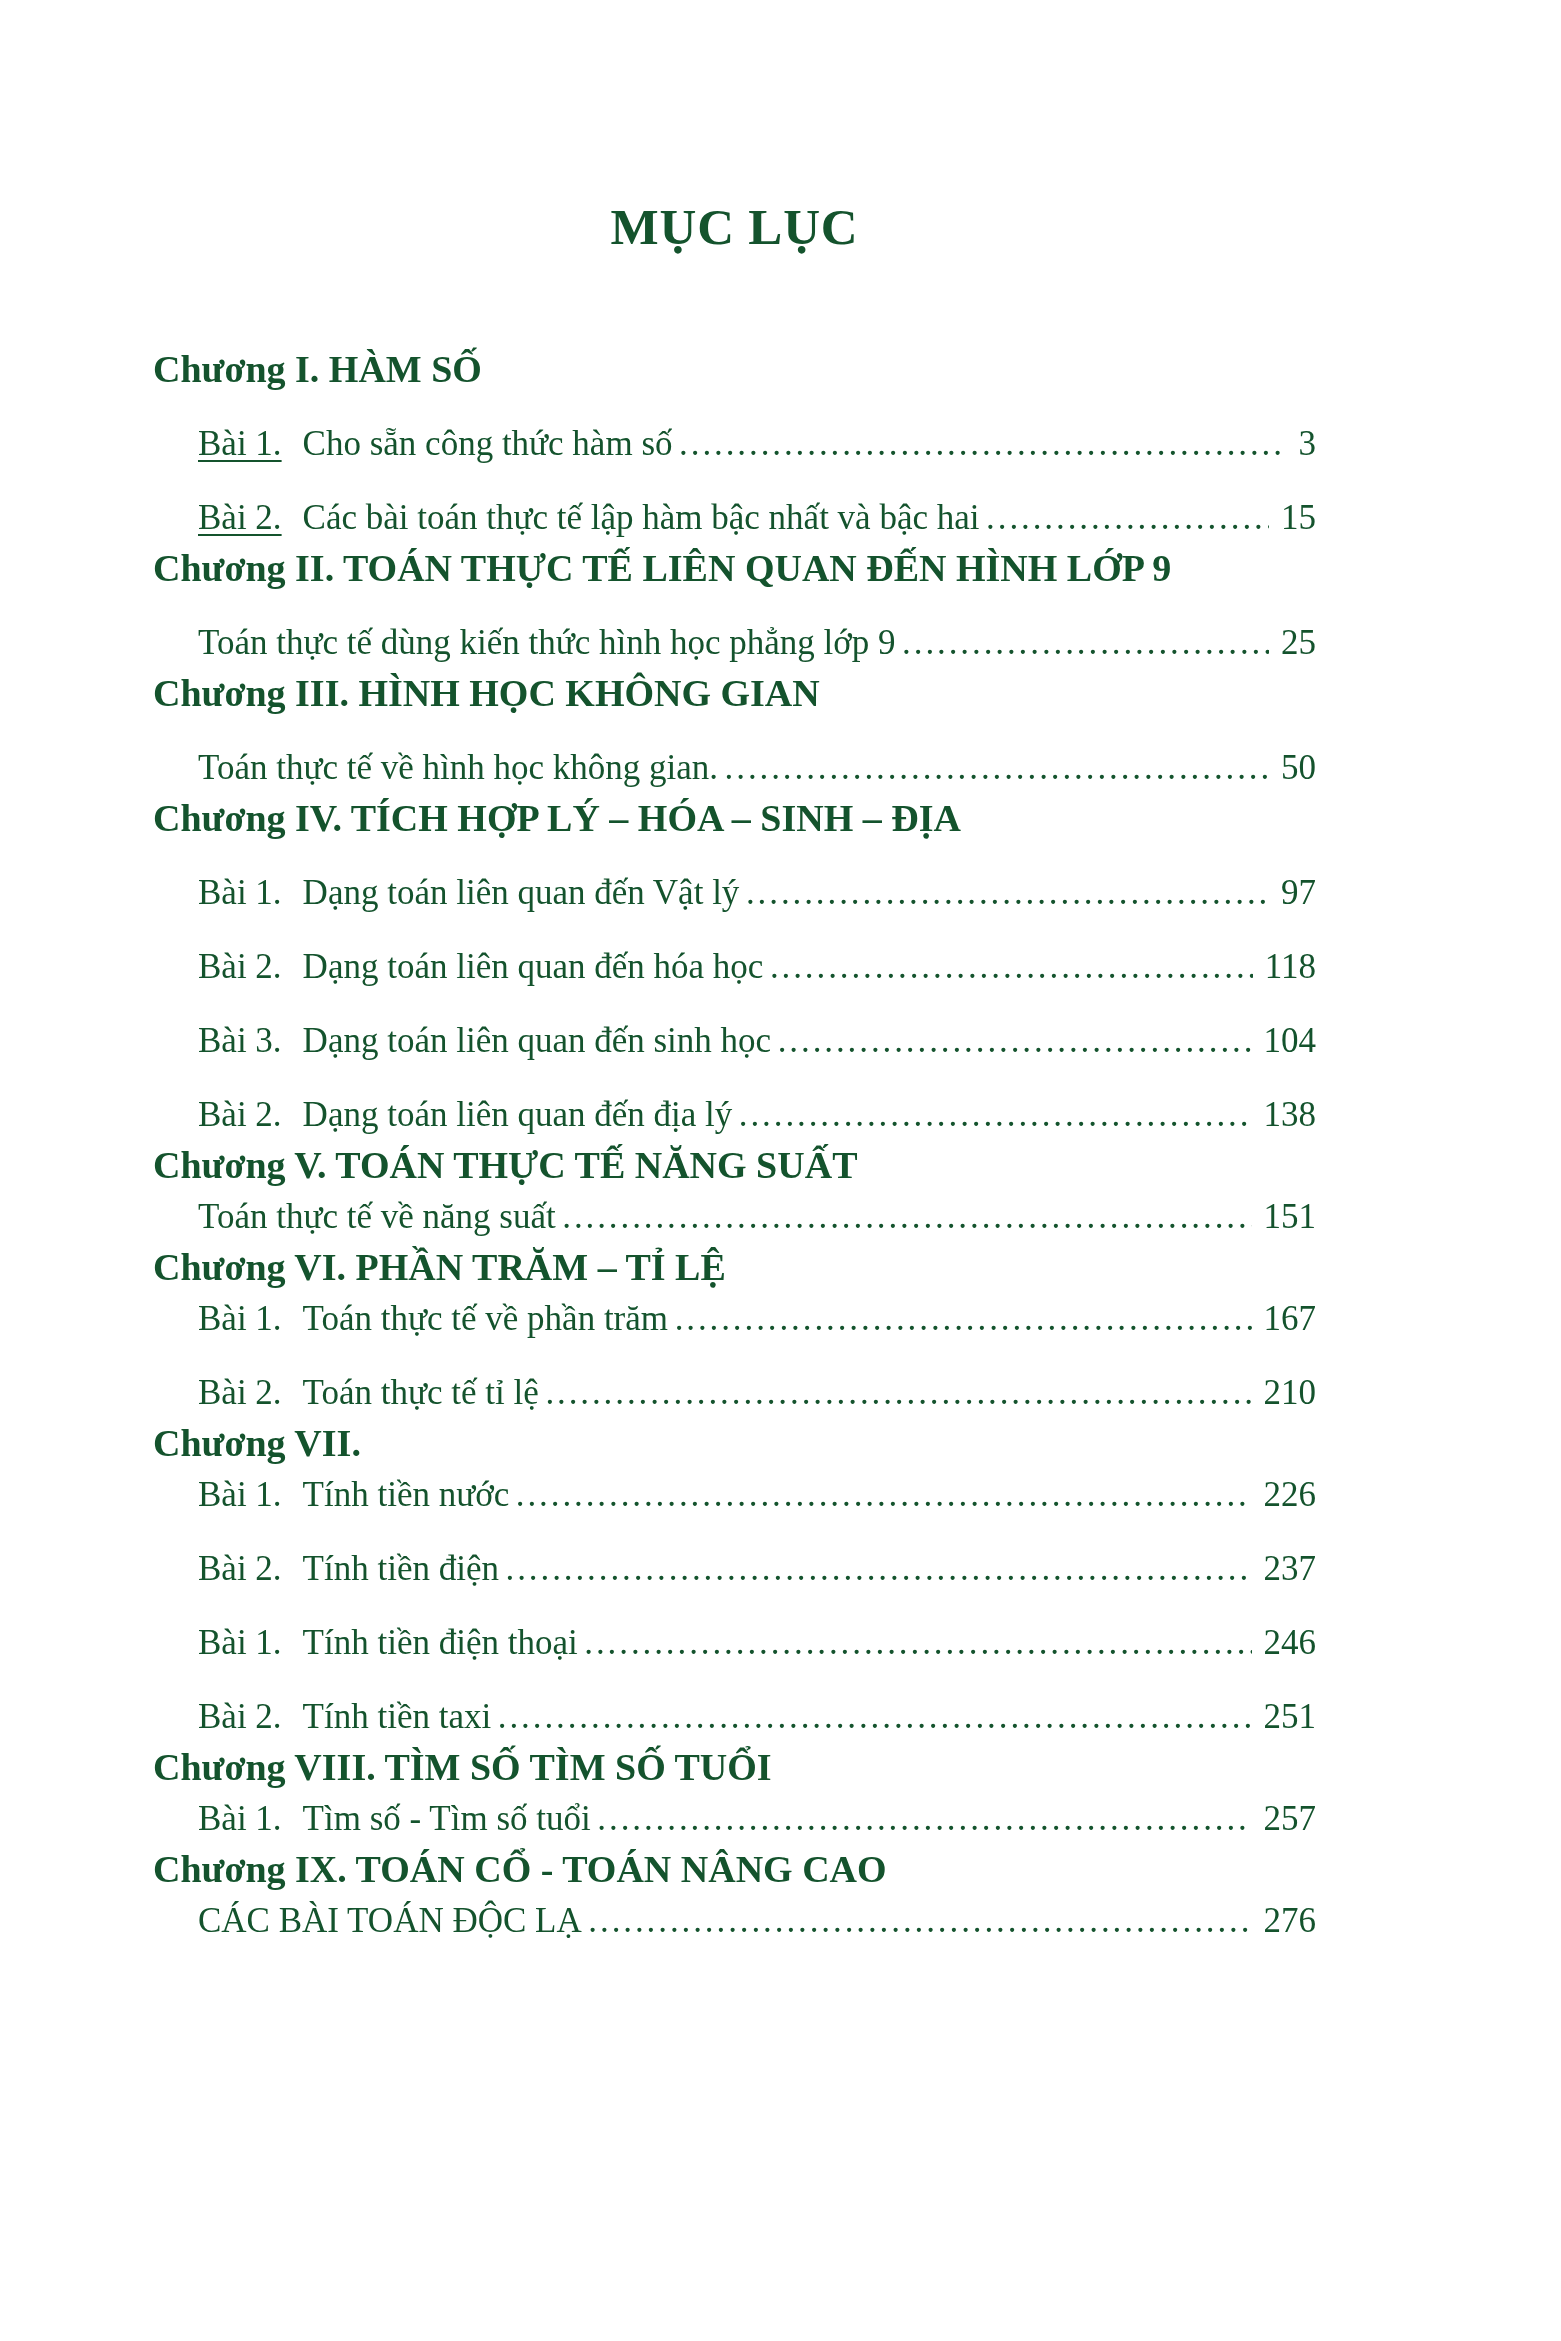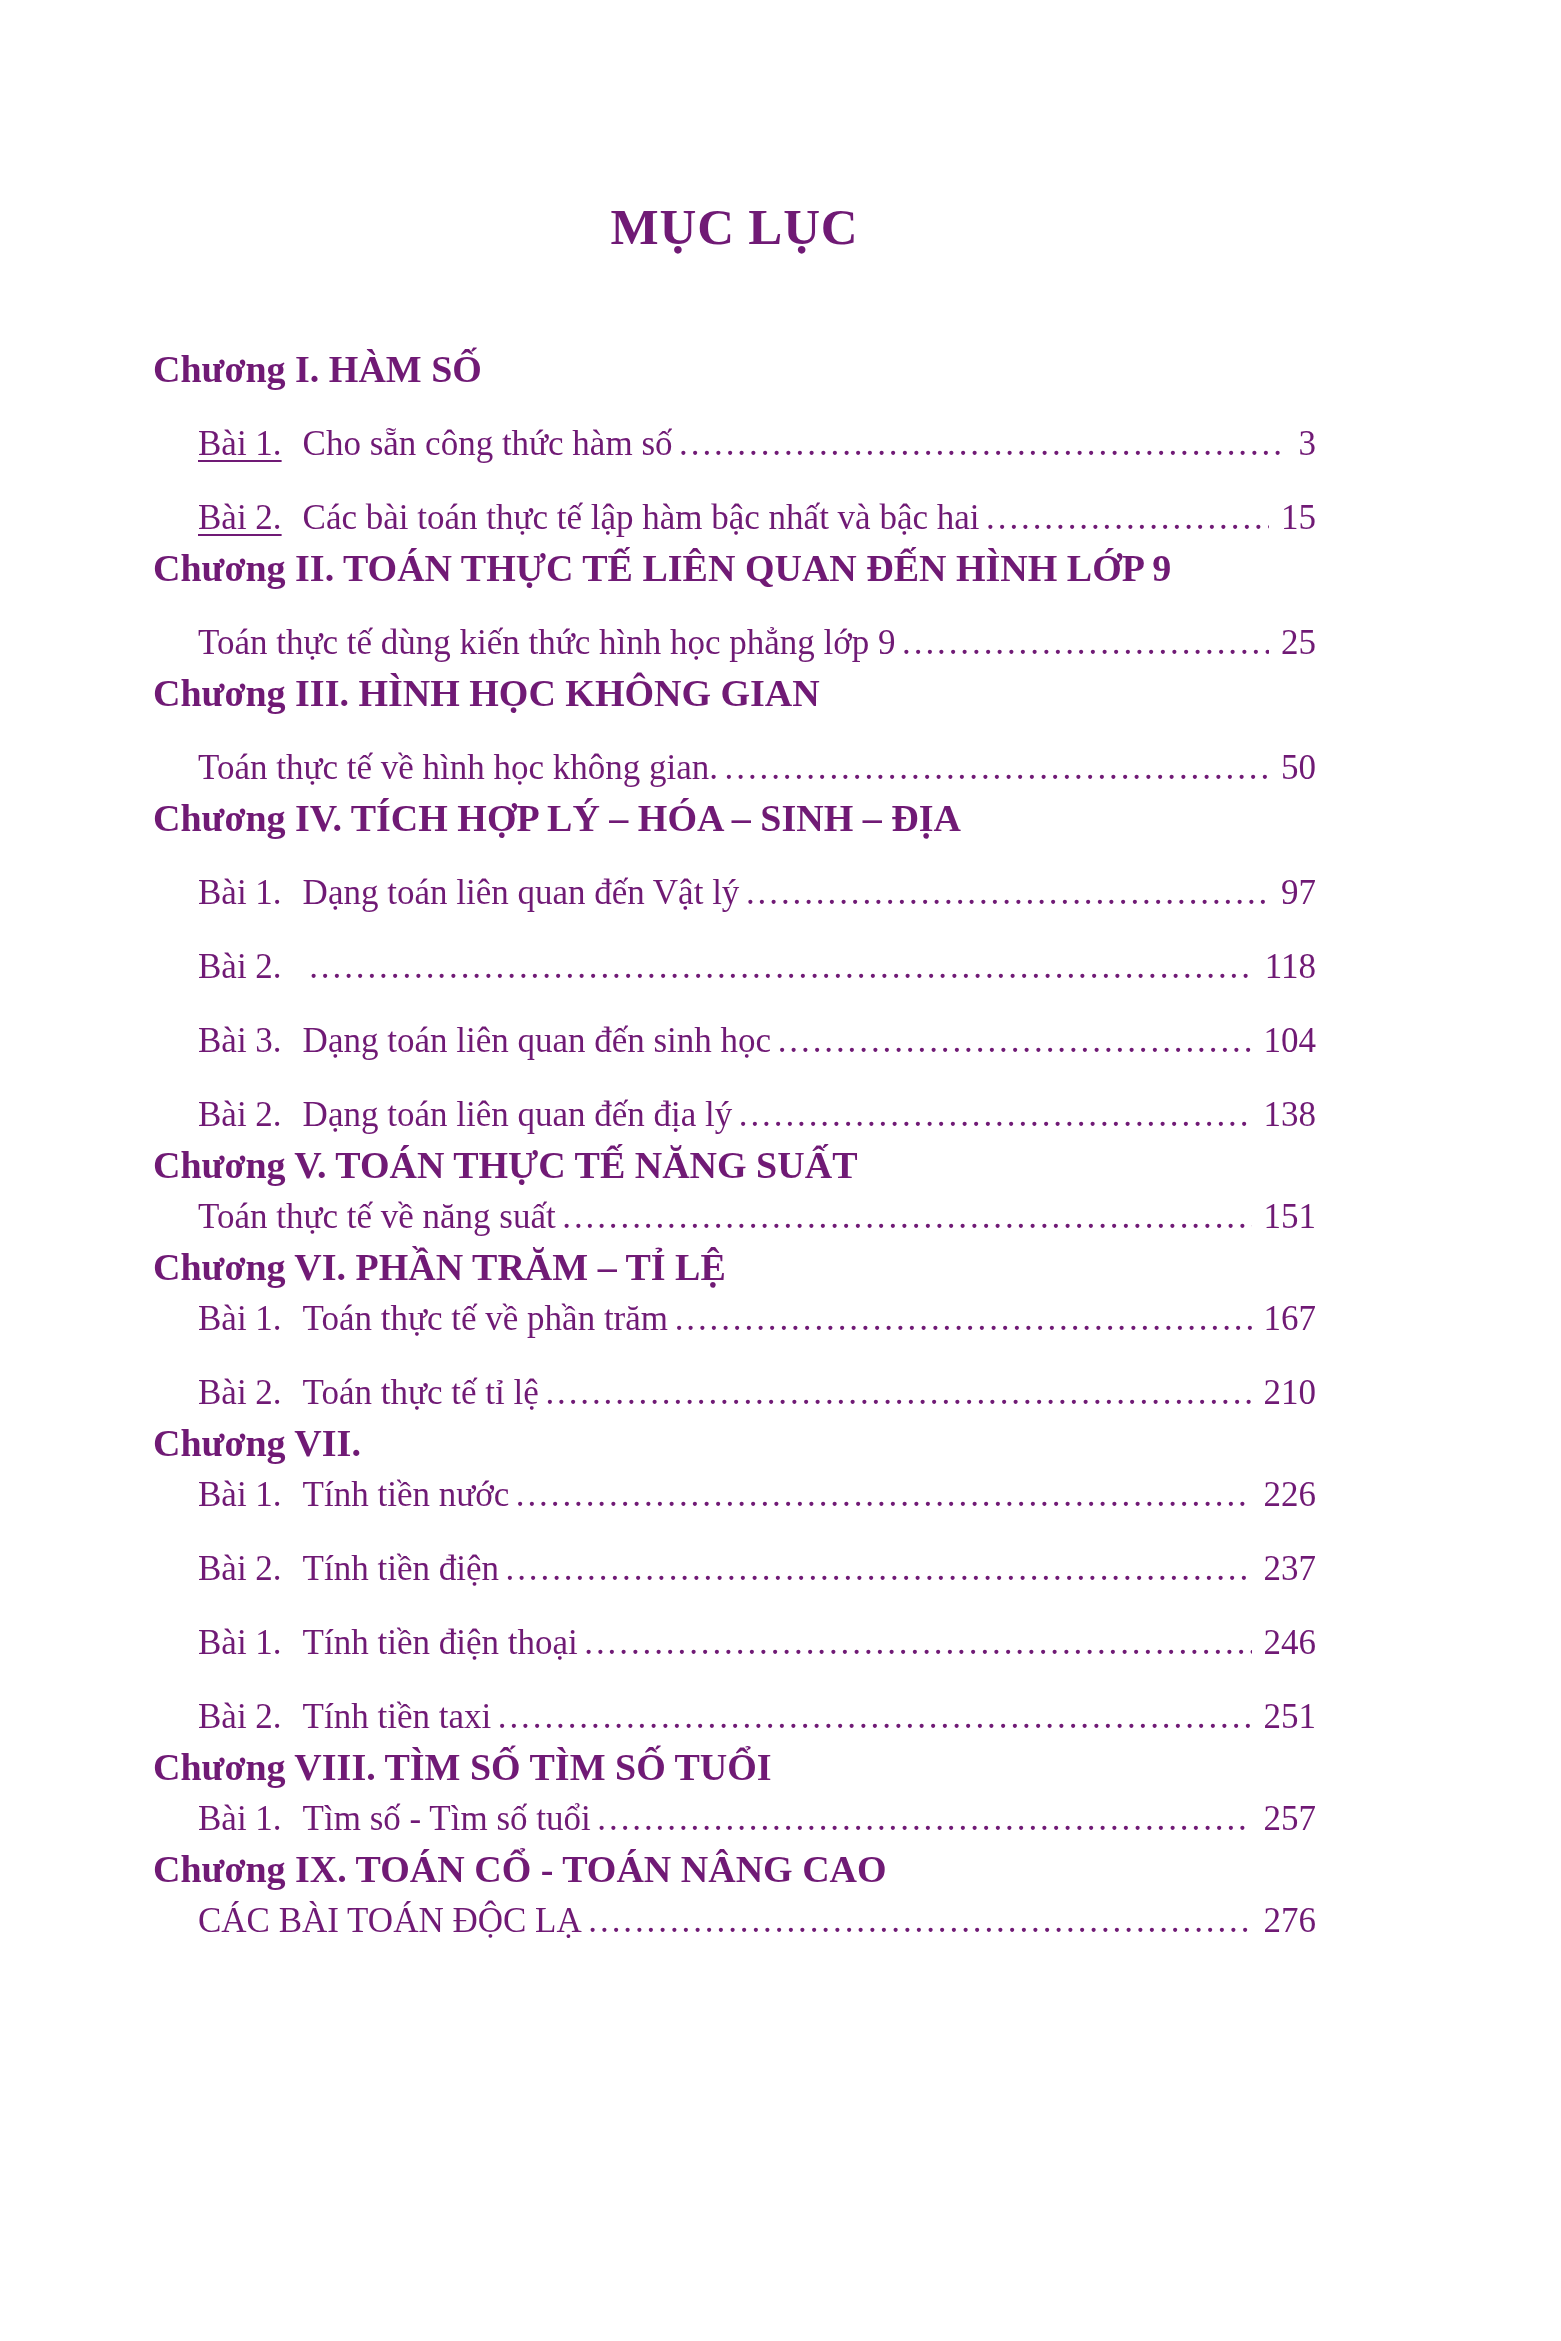--- a/index.html
+++ b/index.html
@@ -9,7 +9,7 @@
     height: 2342px;
     margin: 0 auto;
     background: #ffffff;
-    color: #701a75;
+    color: #14532d;
     font-family: "Liberation Serif", "DejaVu Serif", serif;
     box-sizing: border-box;
     padding: 202px 245px 0 153px;

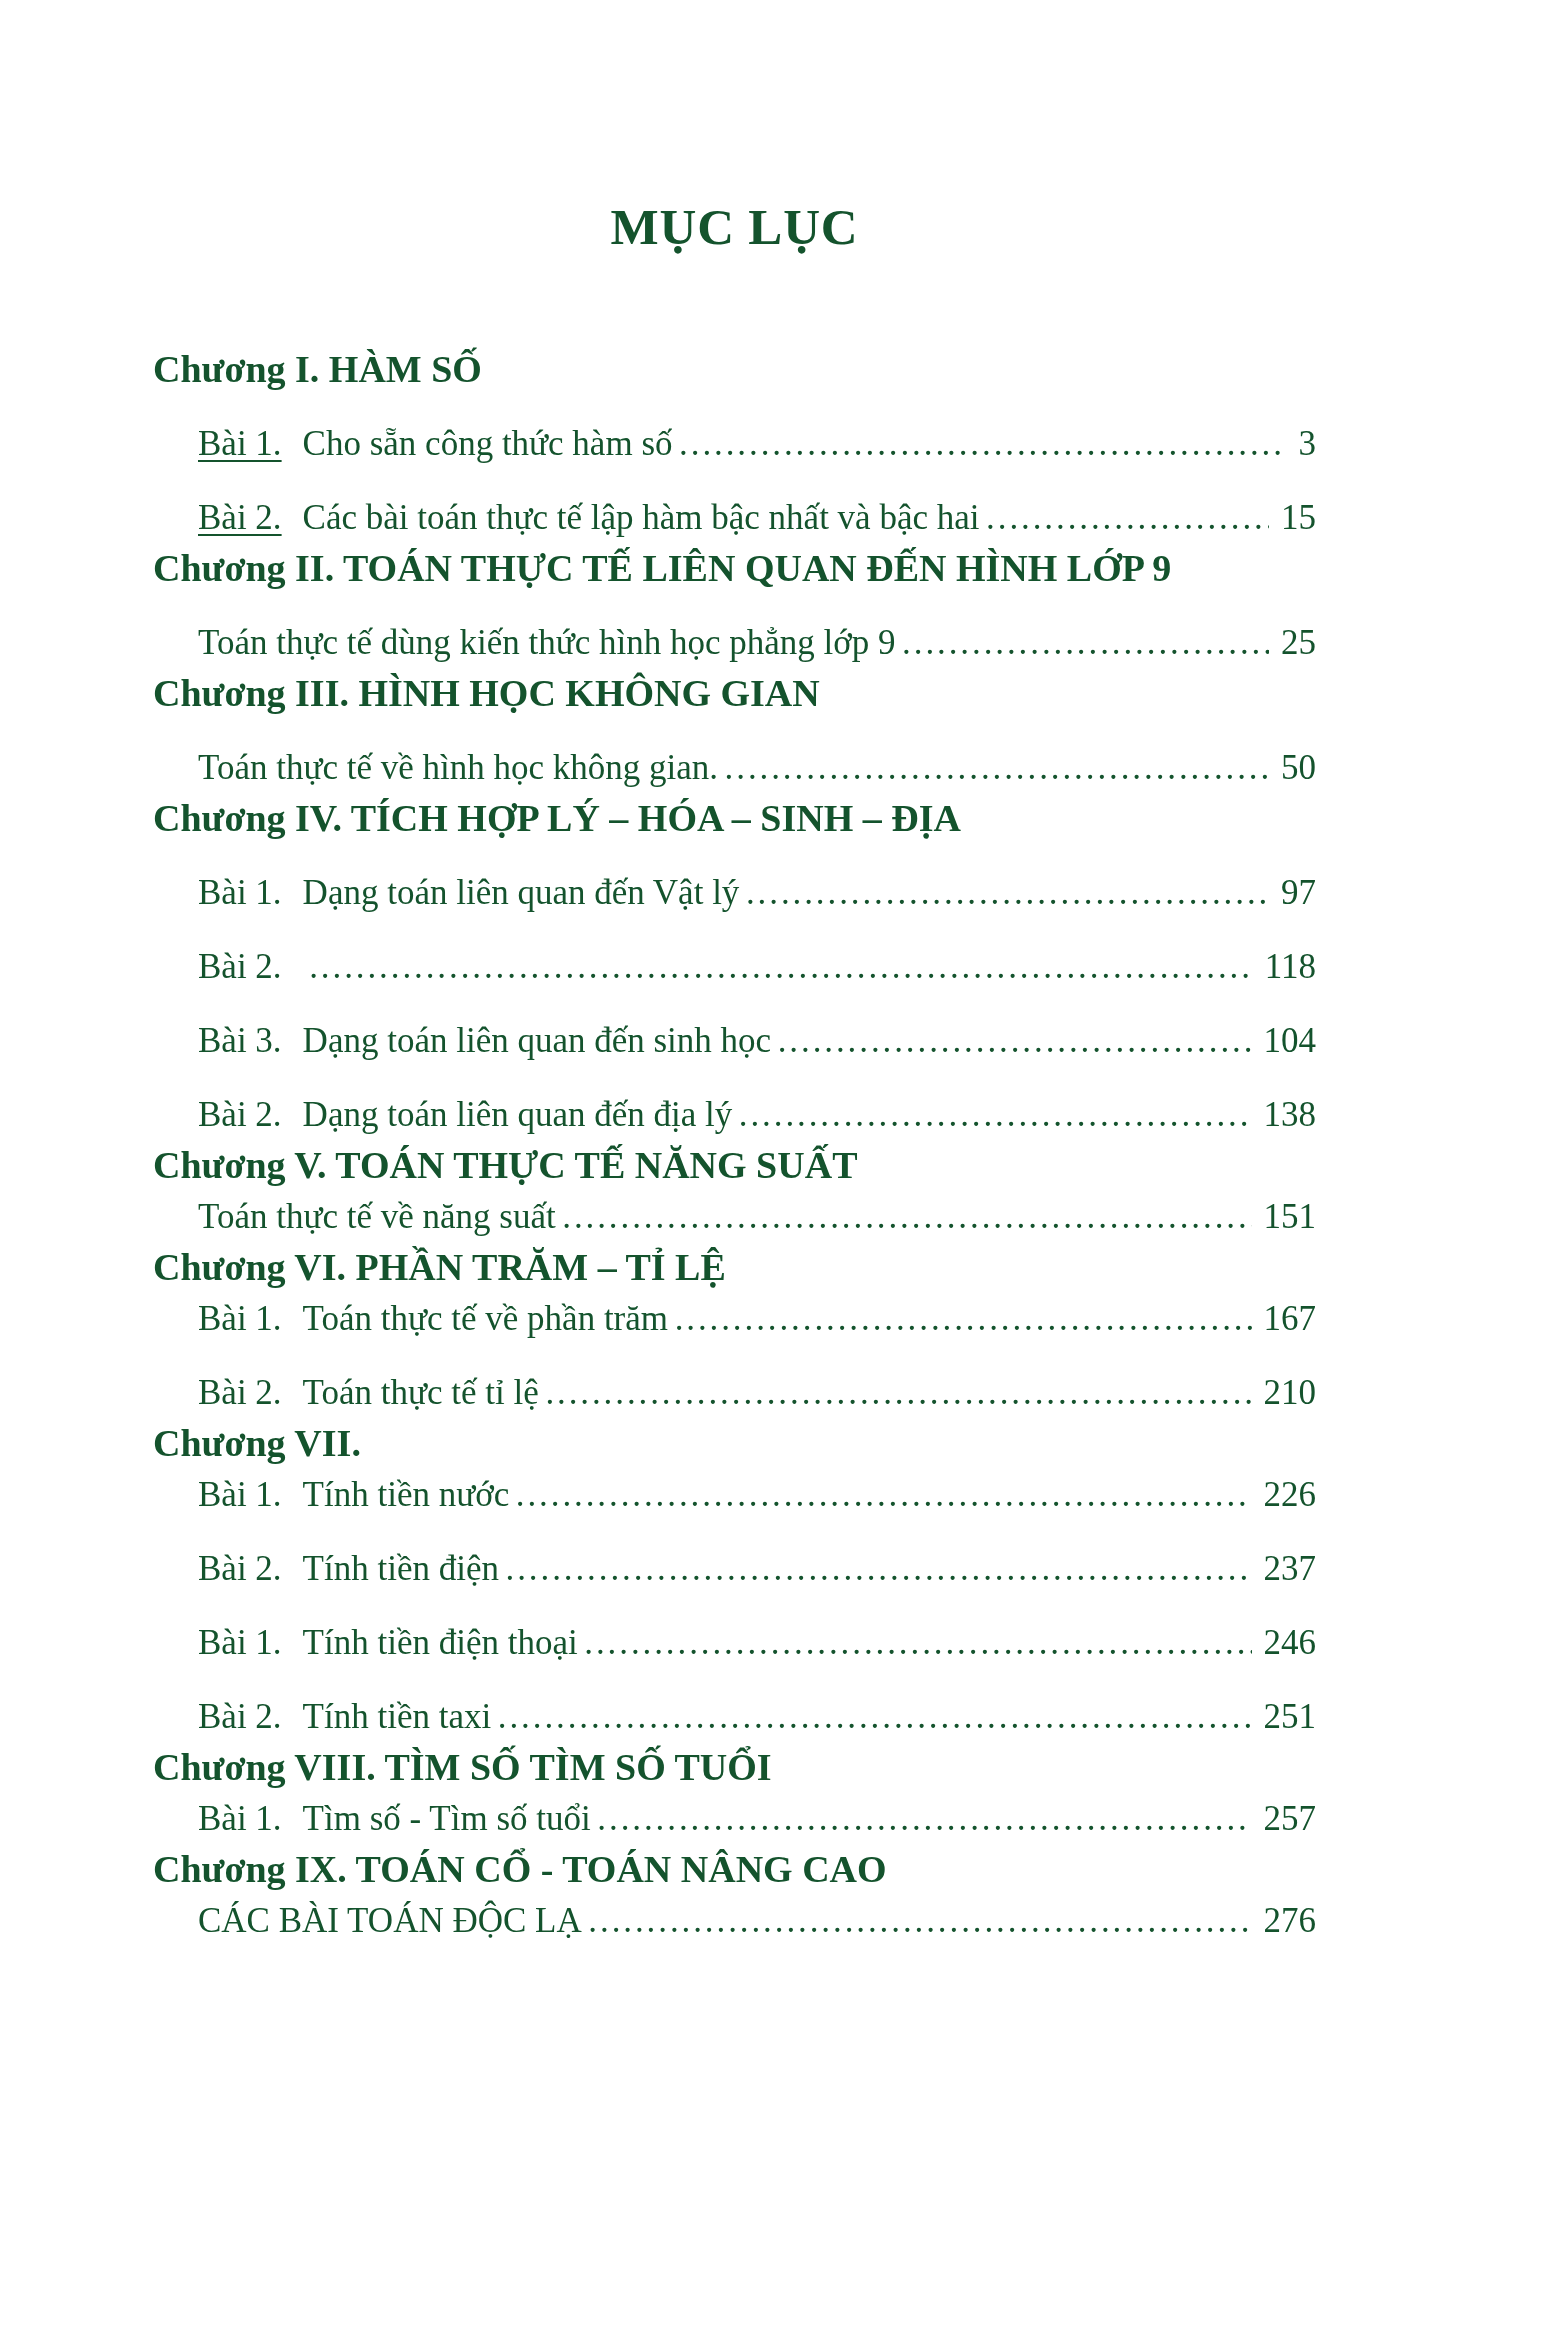--- a/index.html
+++ b/index.html
@@ -113,6 +113,7 @@
   </div>
       <div class="row item gap-large">
     <span class="prefix">Bài 2.</span>
+    <span class="text">Dạng toán liên quan đến hóa học</span>
     <span class="leader"></span>
     <span class="pagenum">118</span>
   </div>

